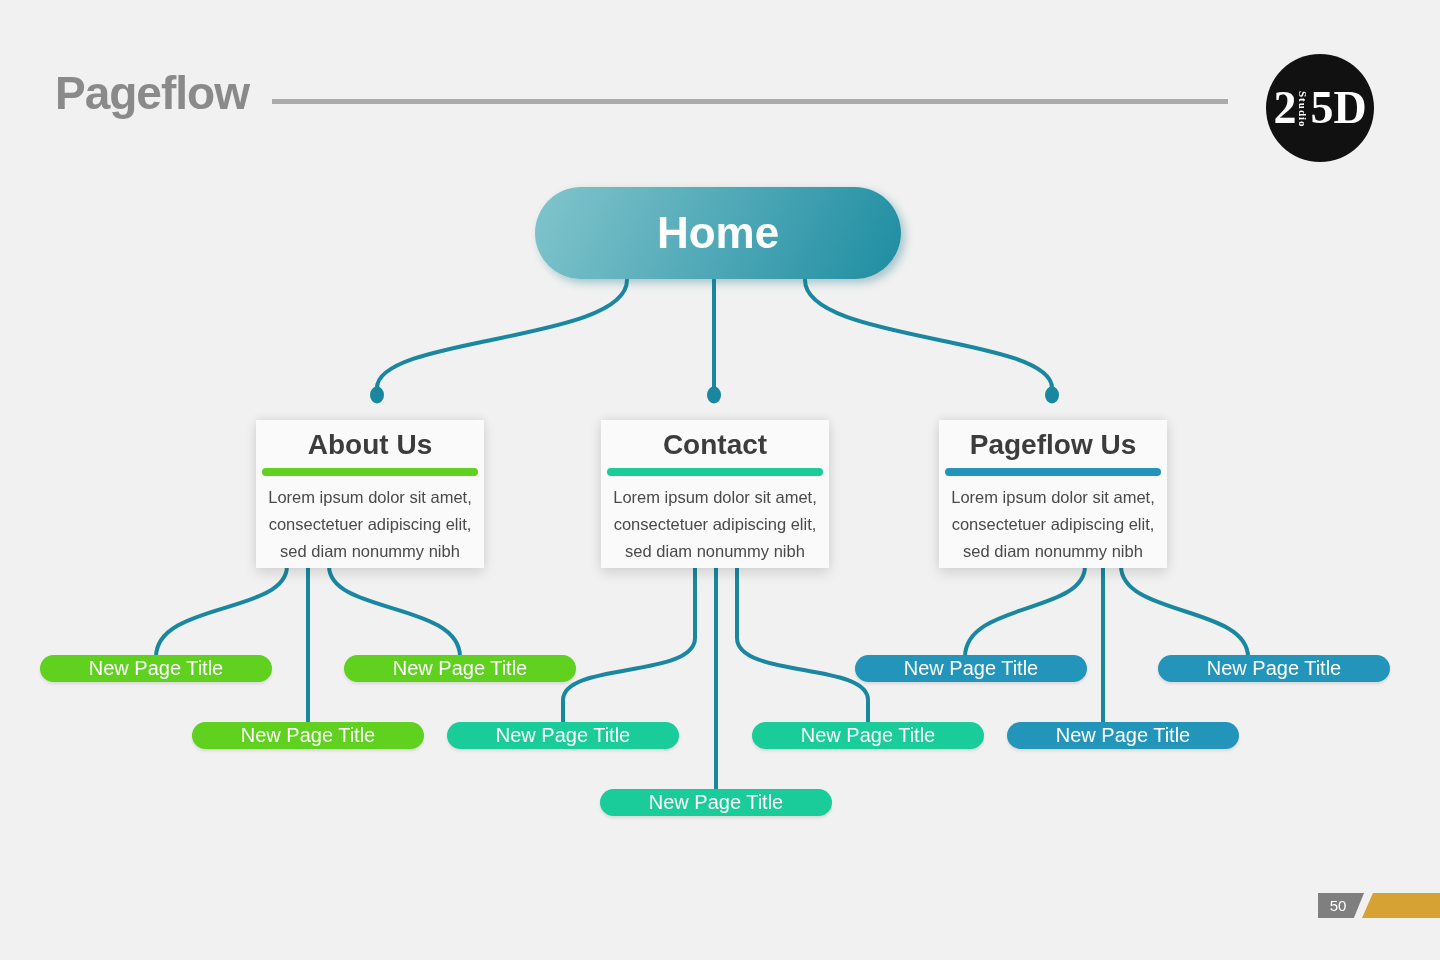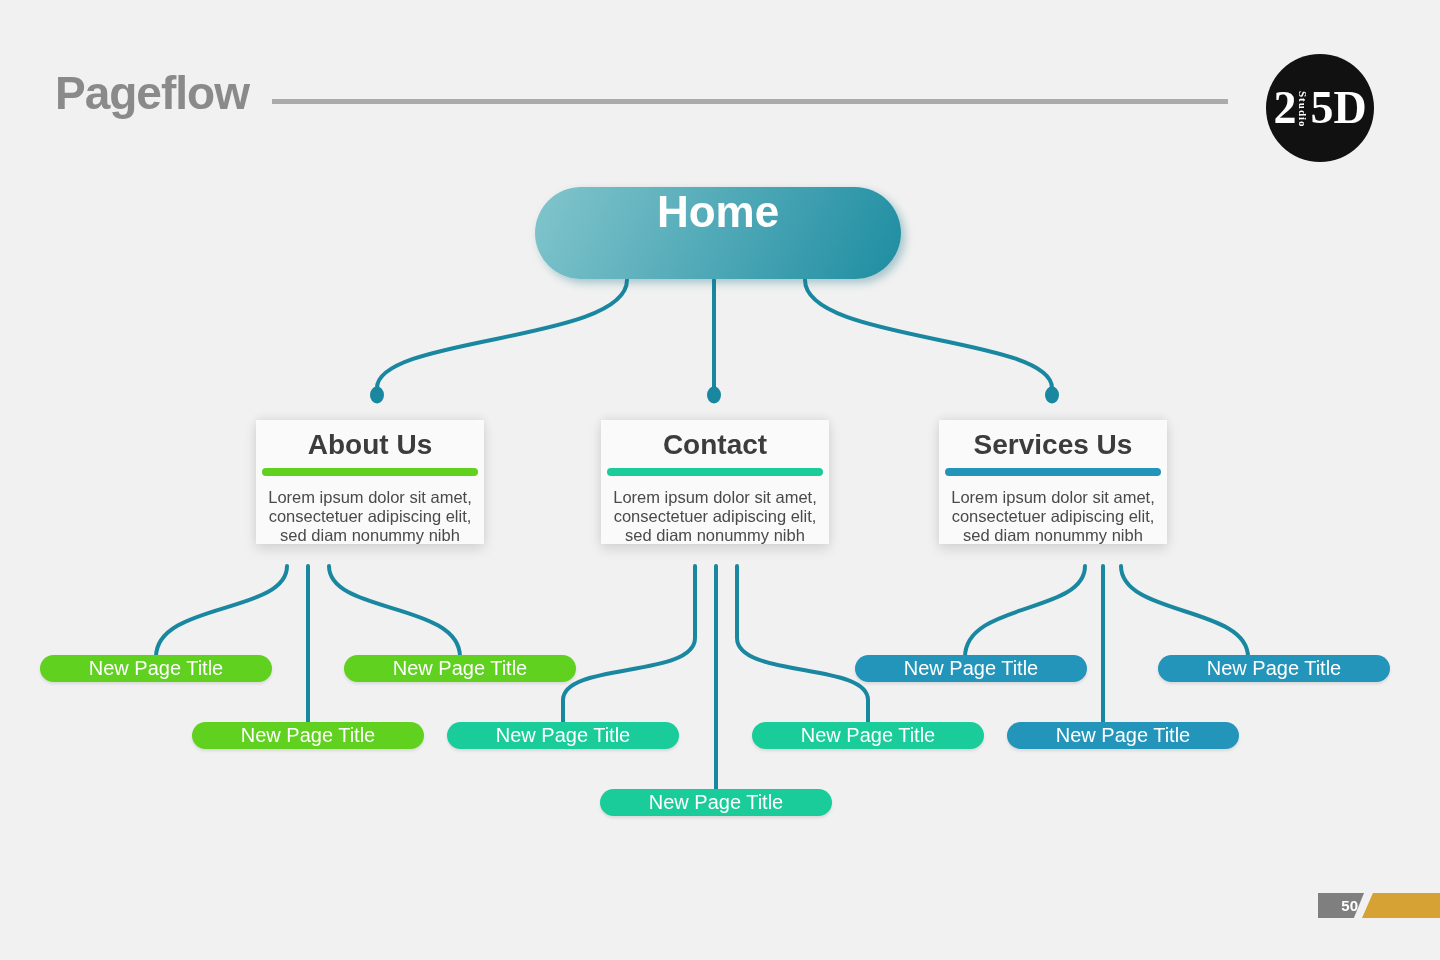--- a/index.html
+++ b/index.html
@@ -53,7 +53,7 @@
     width: 366px; height: 92px; border-radius: 46px;
     background: linear-gradient(115deg, var(--home-gradient-start,#82c5cc), var(--home-gradient-end,#1e8da2));
     box-shadow: 4px 4px 8px rgba(25,115,135,.35);
-    display: flex; justify-content: center;
+    display: flex; align-items: center; justify-content: center;
     color: #ffffff; font-size: 44px; font-weight: bold;
     z-index: 2;
   }

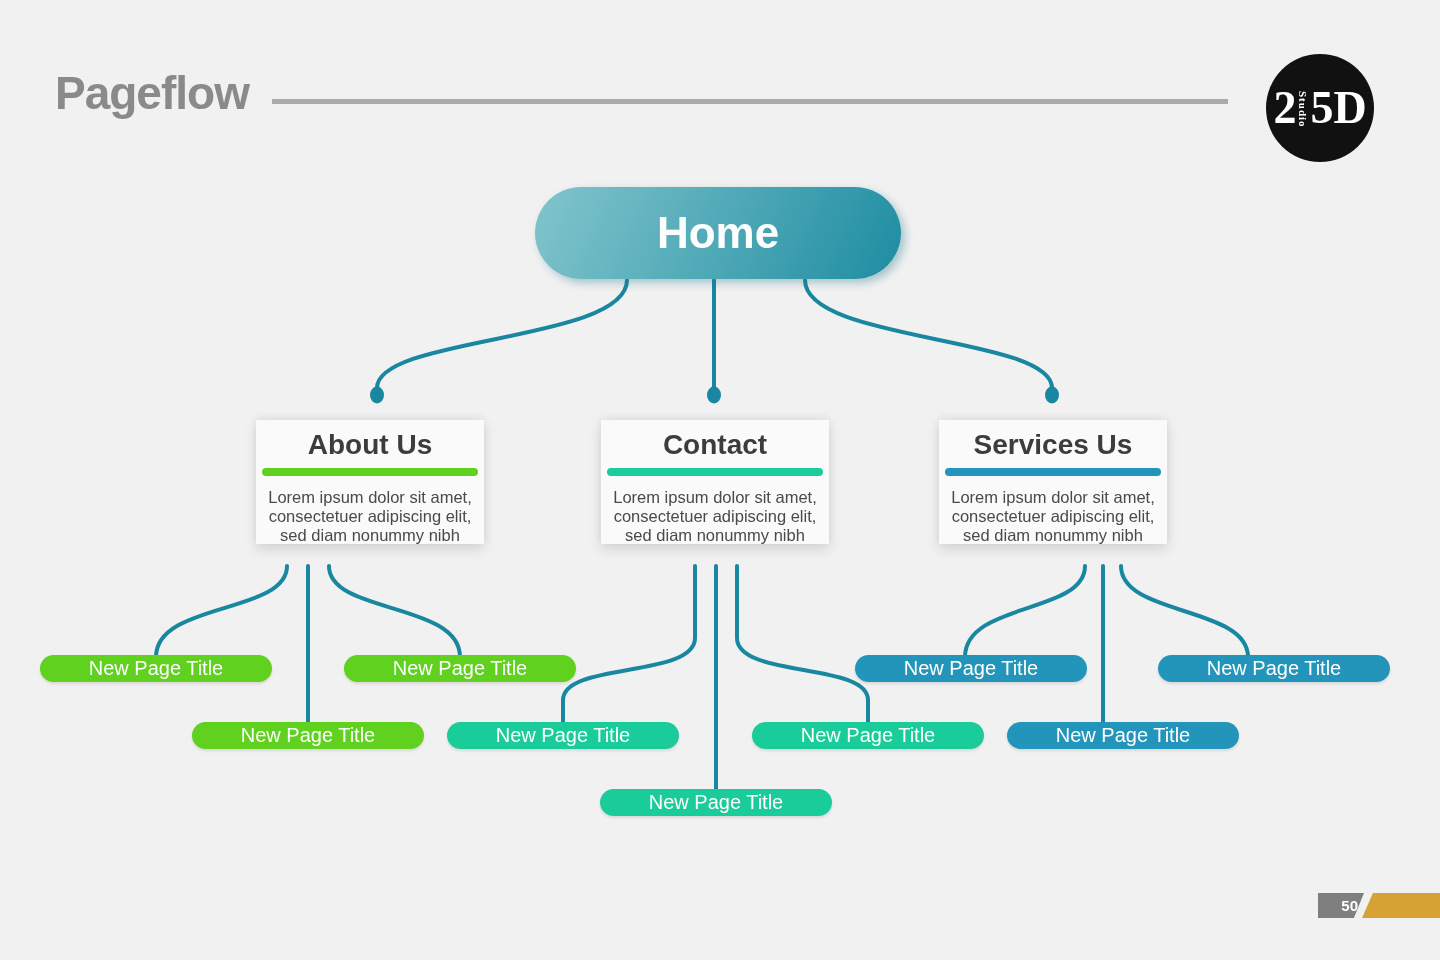--- a/index.html
+++ b/index.html
@@ -61,7 +61,7 @@
   
   .card {
     position: absolute; top: 420px;
-    width: 228px; height: 124px;
+    width: 228px; height: 148px;
     background: #fafafa;
     box-shadow: 0 5px 12px rgba(0,0,0,.13), 0 -3px 8px rgba(0,0,0,.05);
     text-align: center;

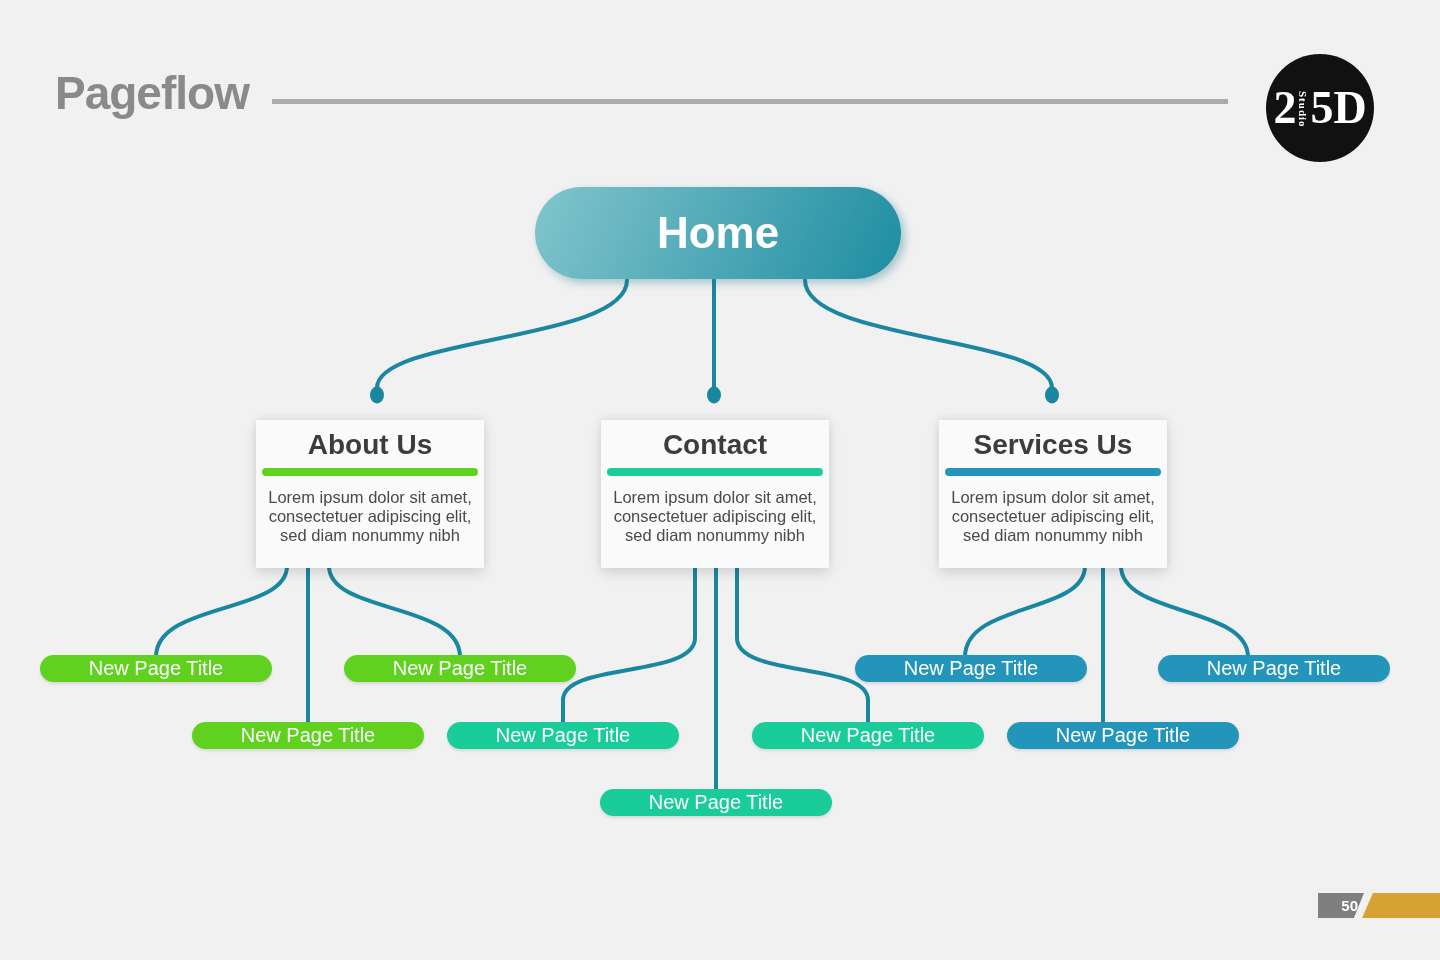--- a/index.html
+++ b/index.html
@@ -176,7 +176,7 @@
   </div>
 
   <div class="card" style="left:939px">
-    <div class="card-title">Services Us</div>
+    <div class="card-title">Pageflow Us</div>
     <div class="underline blue"></div>
     <div class="card-body">
       <div>Lorem ipsum dolor sit amet,</div>

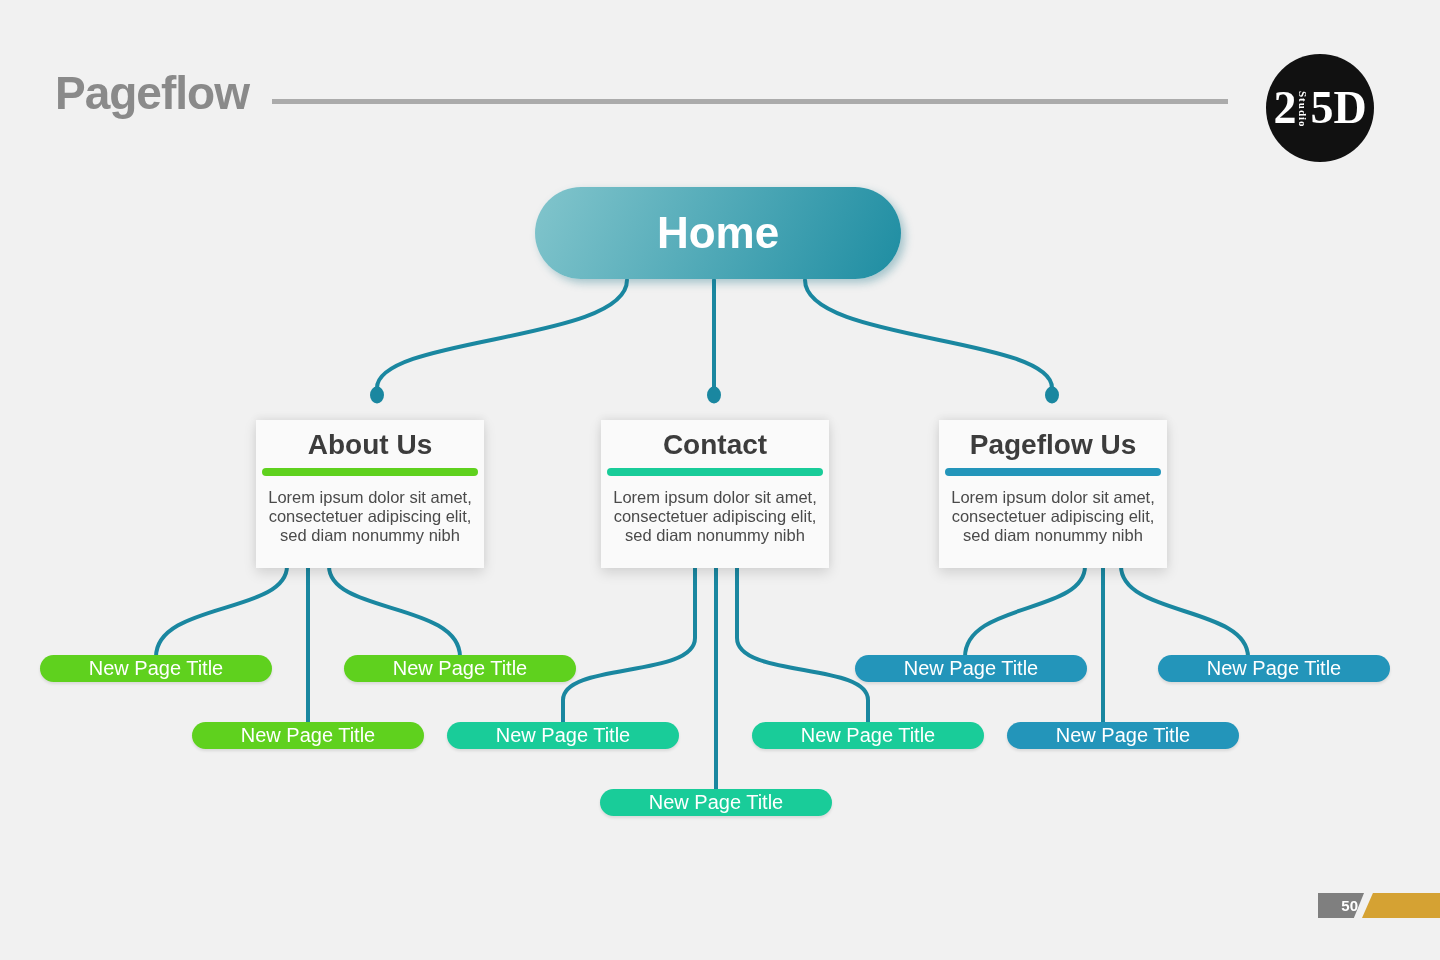--- a/index.html
+++ b/index.html
@@ -84,7 +84,7 @@
     font-size: 16.5px; line-height: 19px;
     color: var(--body-text, #4a4a4a);
   }
-  .card-body div { white-space: nowrap; }
+  .card-body div { white-space: nowrap; margin-top: 8px; }
 
   
   .pill {

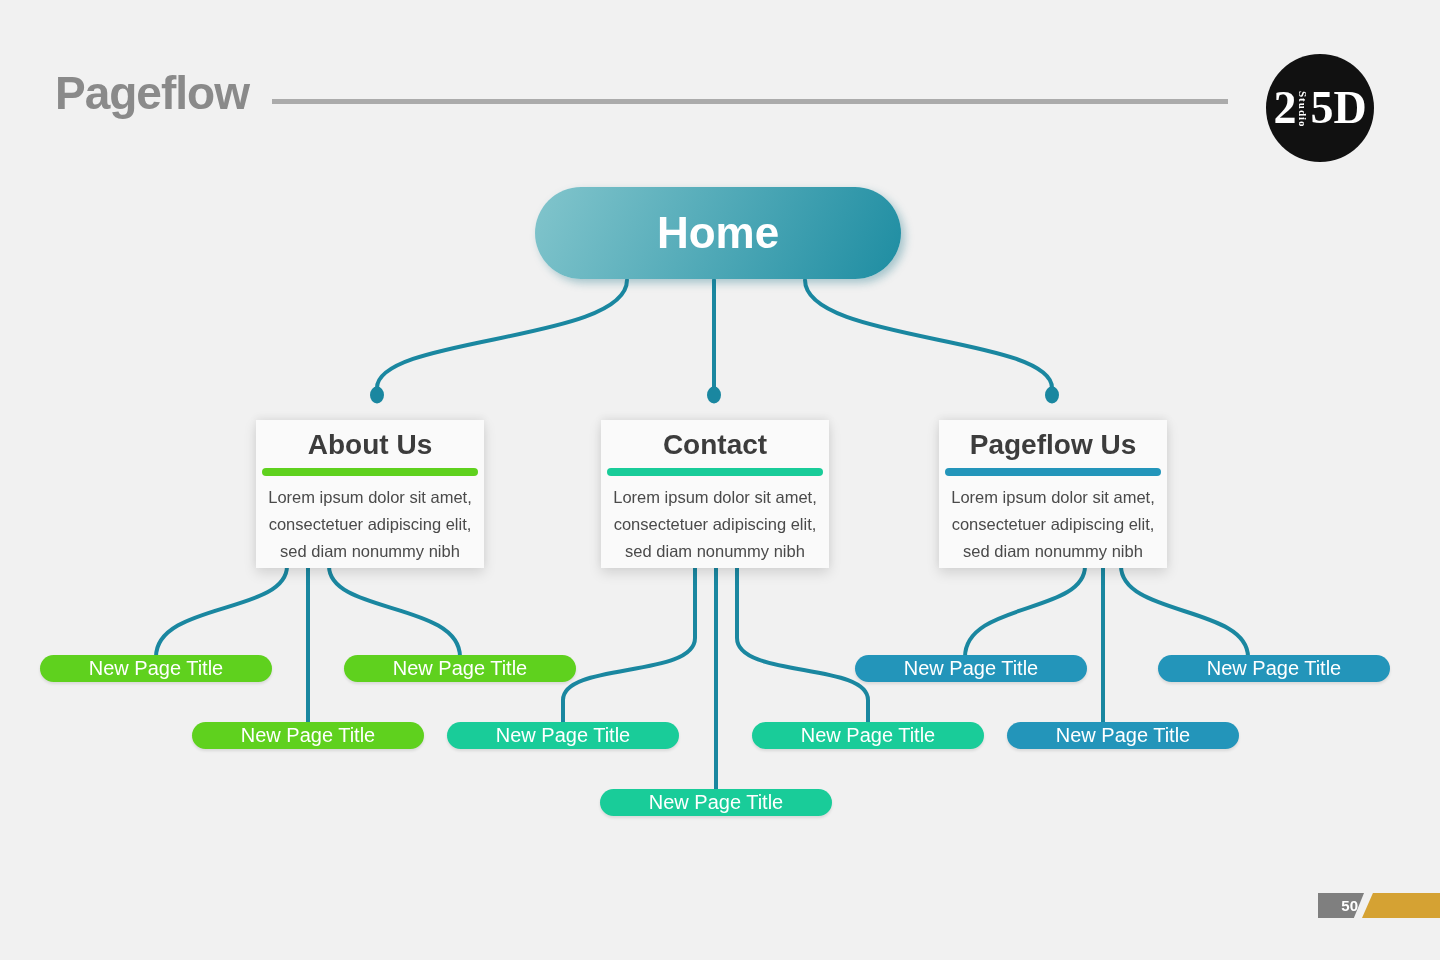--- a/index.html
+++ b/index.html
@@ -105,8 +105,8 @@
     width: 46px; height: 25px;
     background: var(--page-tab-gray, #7f7f7f);
     clip-path: polygon(0 0, 100% 0, 78% 100%, 0 100%);
-    color: #ffffff; font-size: 15px; font-weight: bold;
-    text-align: right; line-height: 25px;
+    color: #ffffff; font-size: 15px; font-weight: normal;
+    text-align: center; line-height: 25px;
     padding-right: 6px; box-sizing: border-box;
   }
   .gold-bar {

